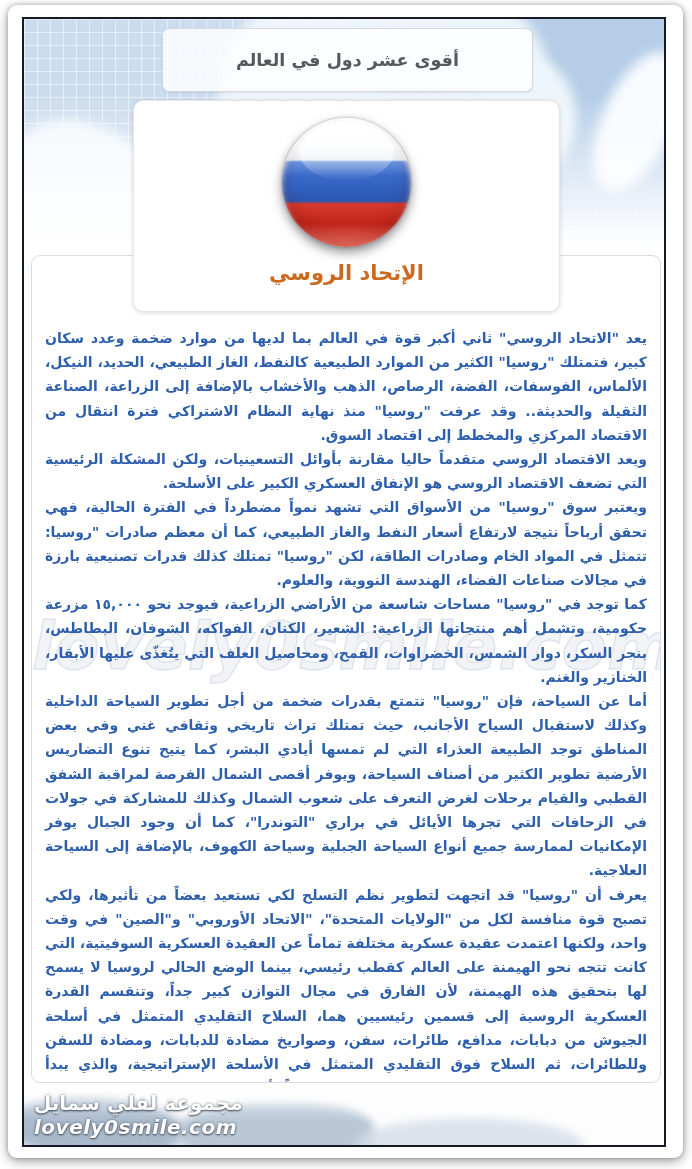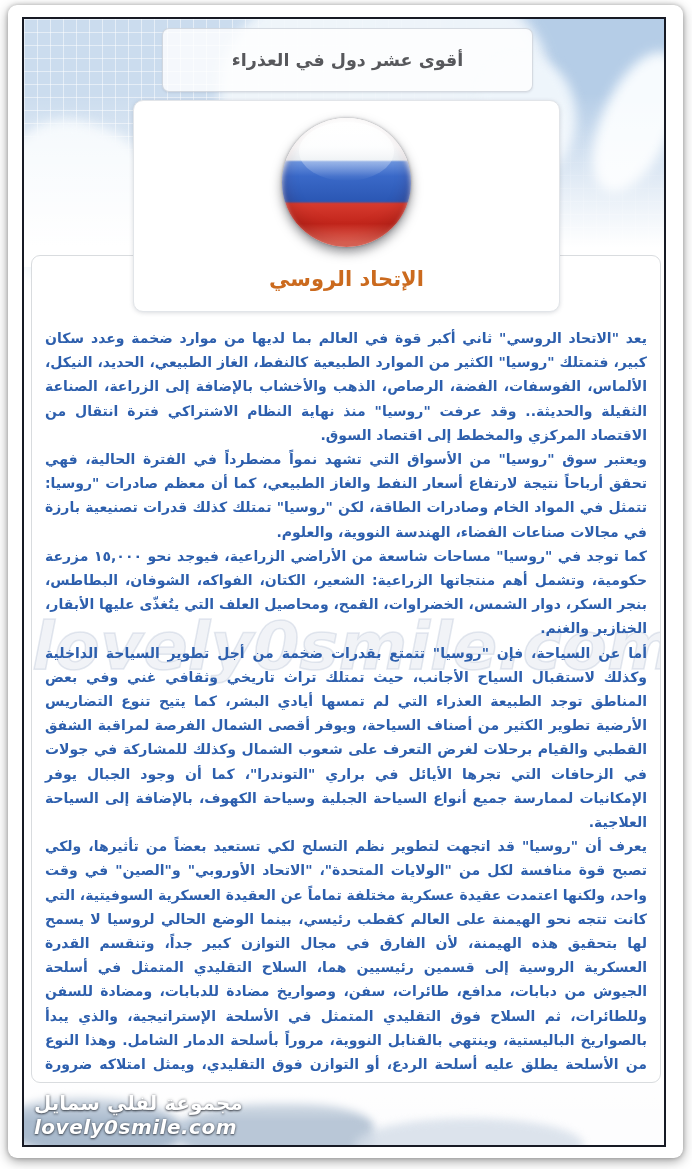--- a/index.html
+++ b/index.html
@@ -111,7 +111,7 @@
     </div>
 
     <div class="header-card">
-      <span class="title">أقوى عشر دول في العذراء</span>
+      <span class="title">أقوى عشر دول في العالم</span>
     </div>
 
     <div class="country-card">

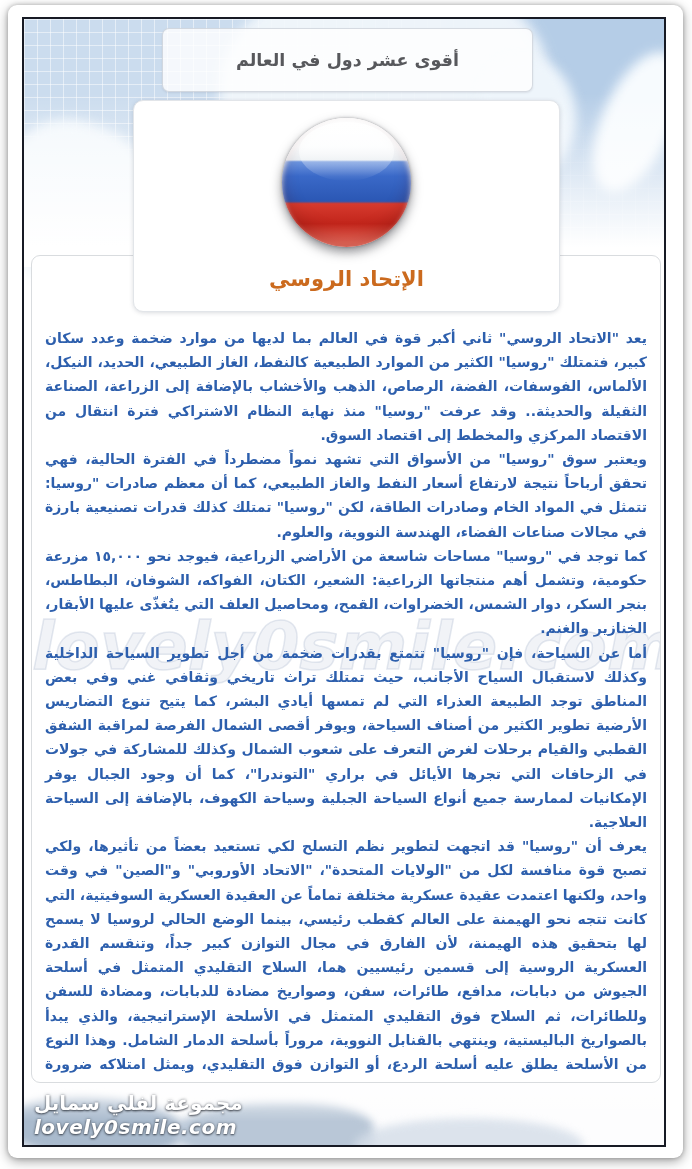--- a/index.html
+++ b/index.html
@@ -60,7 +60,7 @@
   .flag-orb::before{content:"";position:absolute;left:13%;top:3%;width:74%;height:46%;
            border-radius:50%;
            background:linear-gradient(180deg, rgba(255,255,255,.95), rgba(255,255,255,0));}
-  .country-title{margin-top:20px;font-size:21px;font-weight:bold;color:#cb6a1e;direction:rtl;}
+  .country-title{margin-top:14px;font-size:21px;font-weight:bold;color:#cb6a1e;direction:rtl;}
 
   
   .text-panel{position:absolute;left:7px;right:3px;top:236px;bottom:62px;

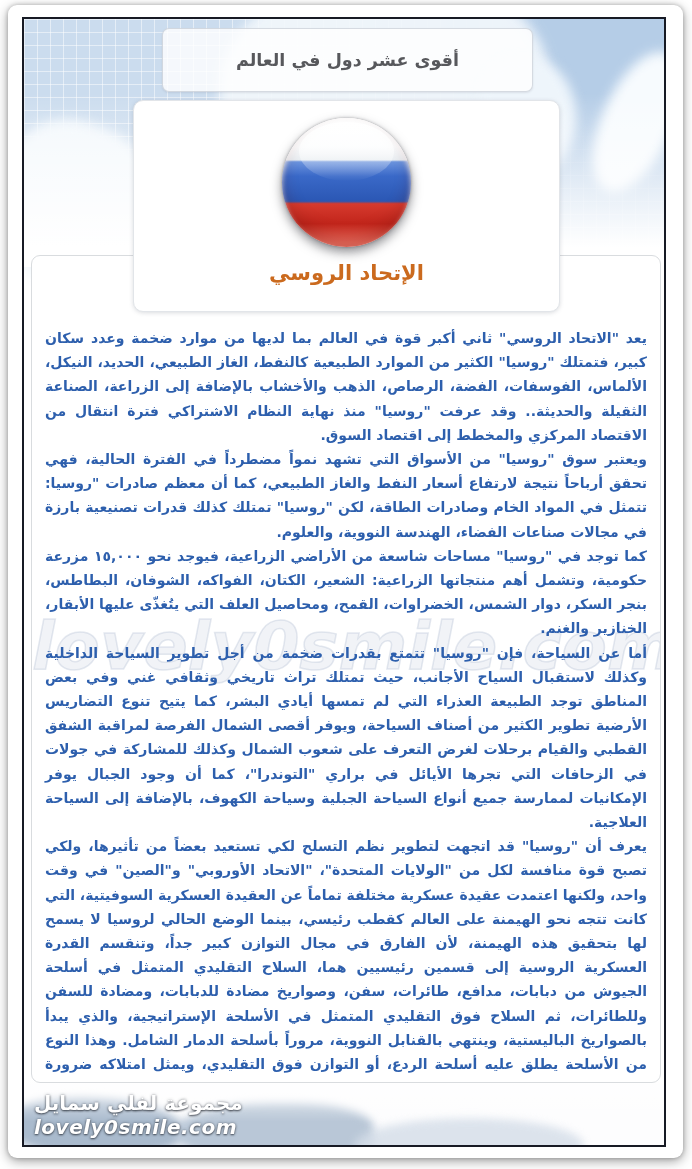--- a/index.html
+++ b/index.html
@@ -103,6 +103,7 @@
       <div class="ghost-wm">lovely0smile.com</div>
       <div class="article">
         <p>يعد "الاتحاد الروسي" ثاني أكبر قوة في العالم بما لديها من موارد ضخمة وعدد سكان كبير، فتمتلك "روسيا" الكثير من الموارد الطبيعية كالنفط، الغاز الطبيعي، الحديد، النيكل، الألماس، الفوسفات، الفضة، الرصاص، الذهب والأخشاب بالإضافة إلى الزراعة، الصناعة الثقيلة والحديثة.. وقد عرفت "روسيا" منذ نهاية النظام الاشتراكي فترة انتقال من الاقتصاد المركزي والمخطط إلى اقتصاد السوق.</p>
+        <p>ويعد الاقتصاد الروسي متقدماً حاليا مقارنة بأوائل التسعينيات، ولكن المشكلة الرئيسية التي تضعف الاقتصاد الروسي هو الإنفاق العسكري الكبير على الأسلحة.</p>
         <p>ويعتبر سوق "روسيا" من الأسواق التي تشهد نمواً مضطرداً في الفترة الحالية، فهي تحقق أرباحاً نتيجة لارتفاع أسعار النفط والغاز الطبيعي، كما أن معظم صادرات "روسيا: تتمثل في المواد الخام وصادرات الطاقة، لكن "روسيا" تمتلك كذلك قدرات تصنيعية بارزة في مجالات صناعات الفضاء، الهندسة النووية، والعلوم.</p>
         <p>كما توجد في "روسيا" مساحات شاسعة من الأراضي الزراعية، فيوجد نحو ١٥,٠٠٠ مزرعة حكومية، وتشمل أهم منتجاتها الزراعية: الشعير، الكتان، الفواكه، الشوفان، البطاطس، بنجر السكر، دوار الشمس، الخضراوات، القمح، ومحاصيل العلف التي يتُغذّى عليها الأبقار، الخنازير والغنم.</p>
         <p>أما عن السياحة، فإن "روسيا" تتمتع بقدرات ضخمة من أجل تطوير السياحة الداخلية وكذلك لاستقبال السياح الأجانب، حيث تمتلك تراث تاريخي وثقافي غني وفي بعض المناطق توجد الطبيعة العذراء التي لم تمسها أيادي البشر، كما يتيح تنوع التضاريس الأرضية تطوير الكثير من أصناف السياحة، ويوفر أقصى الشمال الفرصة لمراقبة الشفق القطبي والقيام برحلات لغرض التعرف على شعوب الشمال وكذلك للمشاركة في جولات في الزحافات التي تجرها الأيائل في براري "التوندرا"، كما أن وجود الجبال يوفر الإمكانيات لممارسة جميع أنواع السياحة الجبلية وسياحة الكهوف، بالإضافة إلى السياحة العلاجية.</p>

